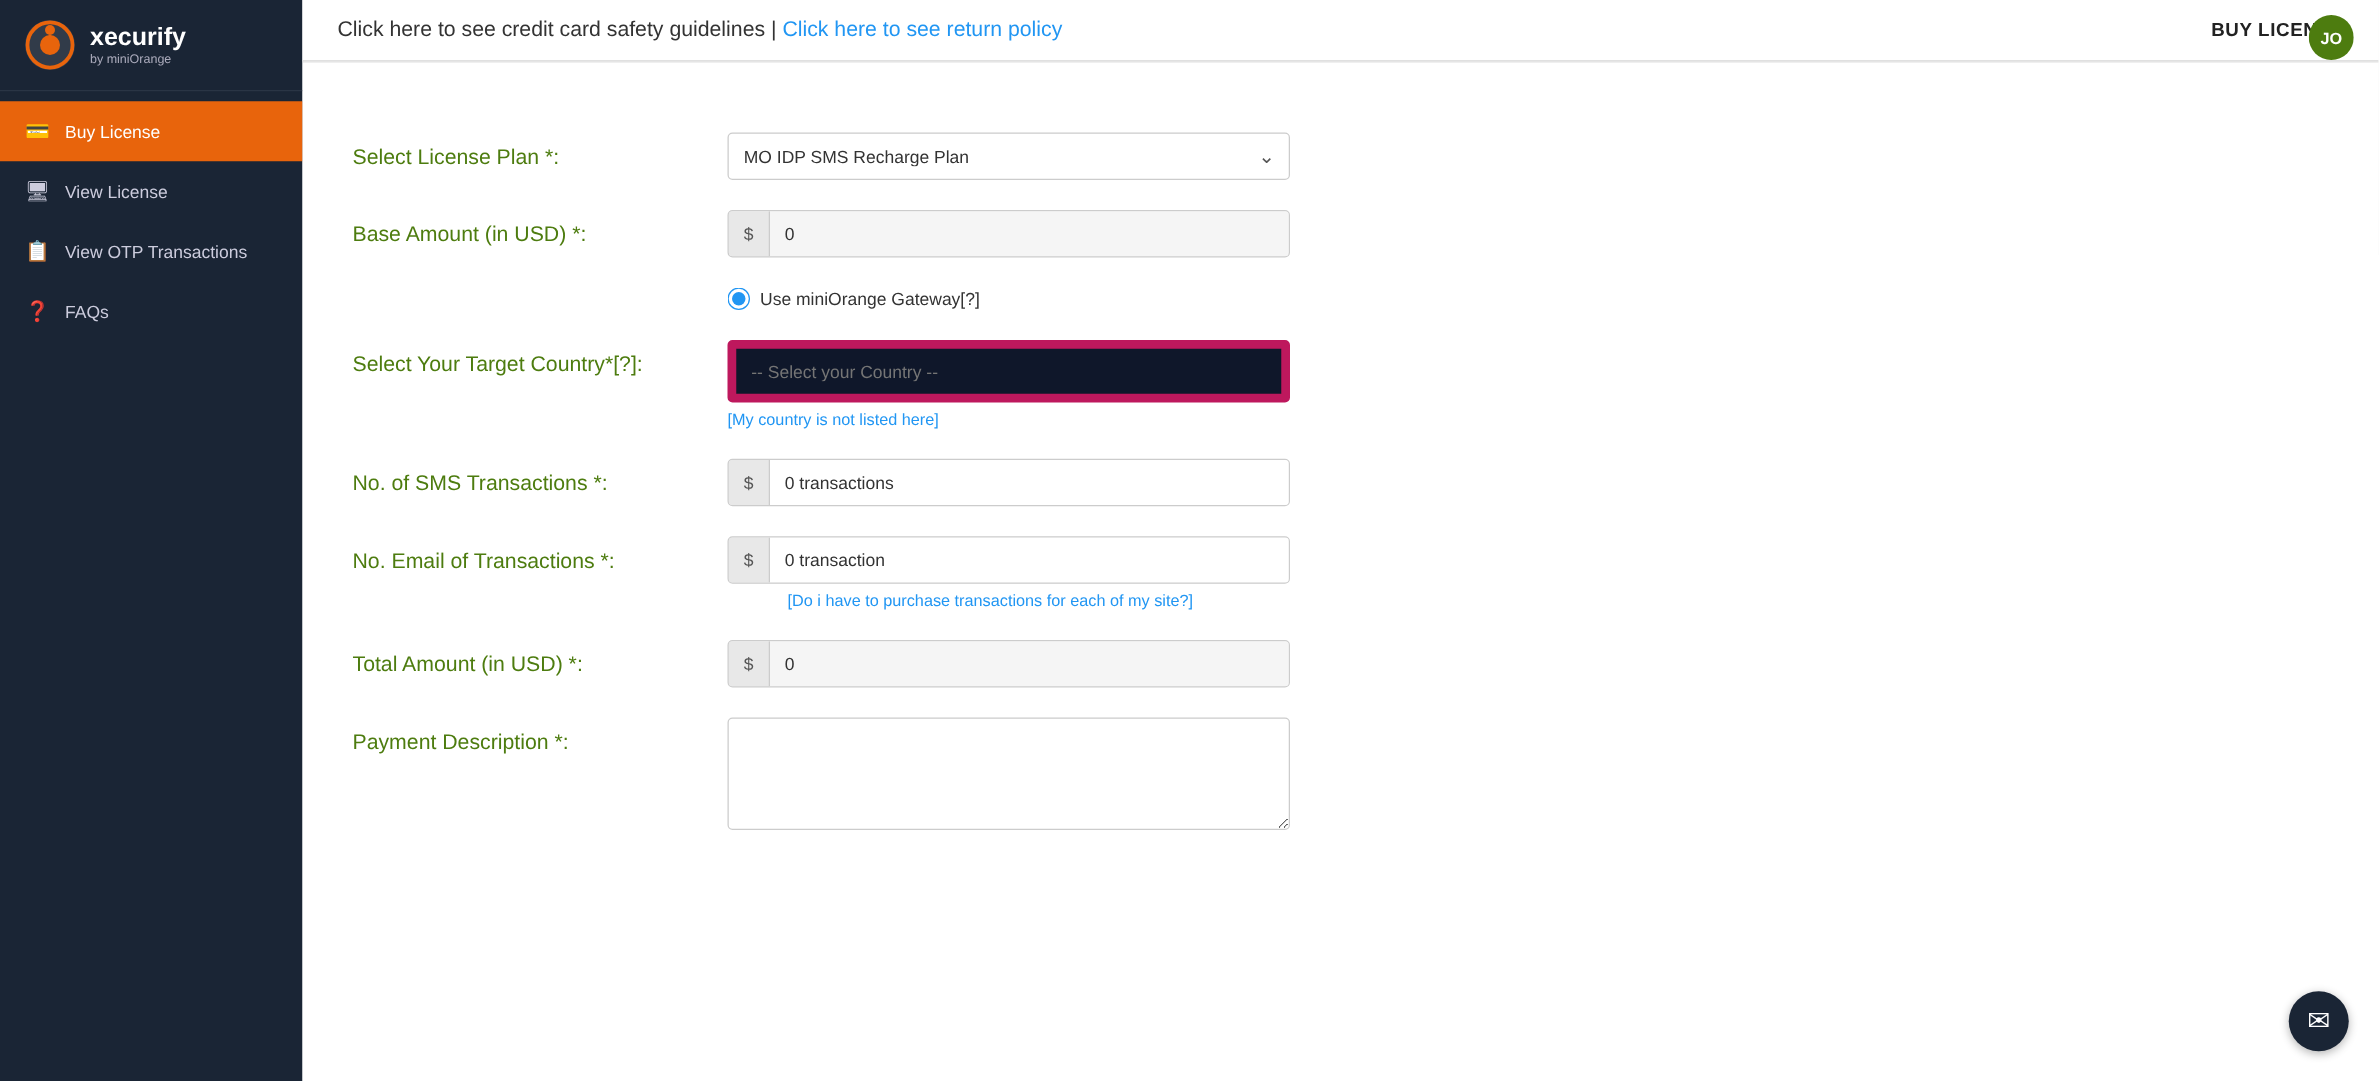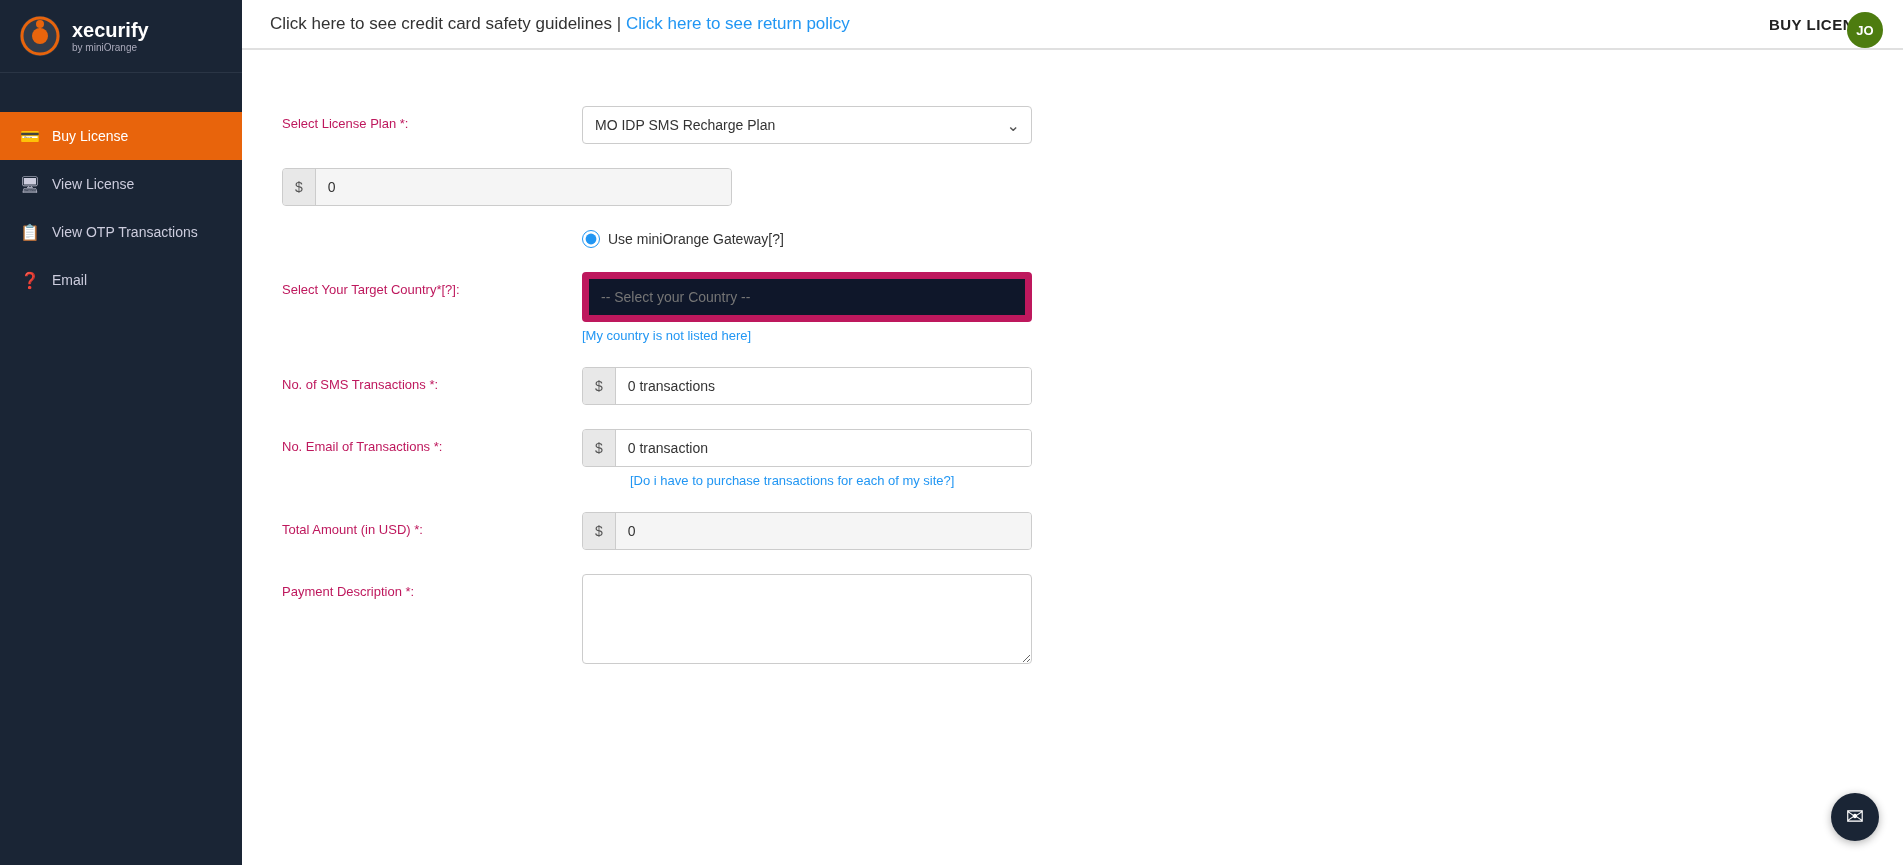--- a/index.html
+++ b/index.html
@@ -14,7 +14,6 @@
       flex-direction: column;
       flex-shrink: 0;
       height: 100%;
-      gap: 31px;
     }
     .sidebar-logo {
       padding: 14px 18px;

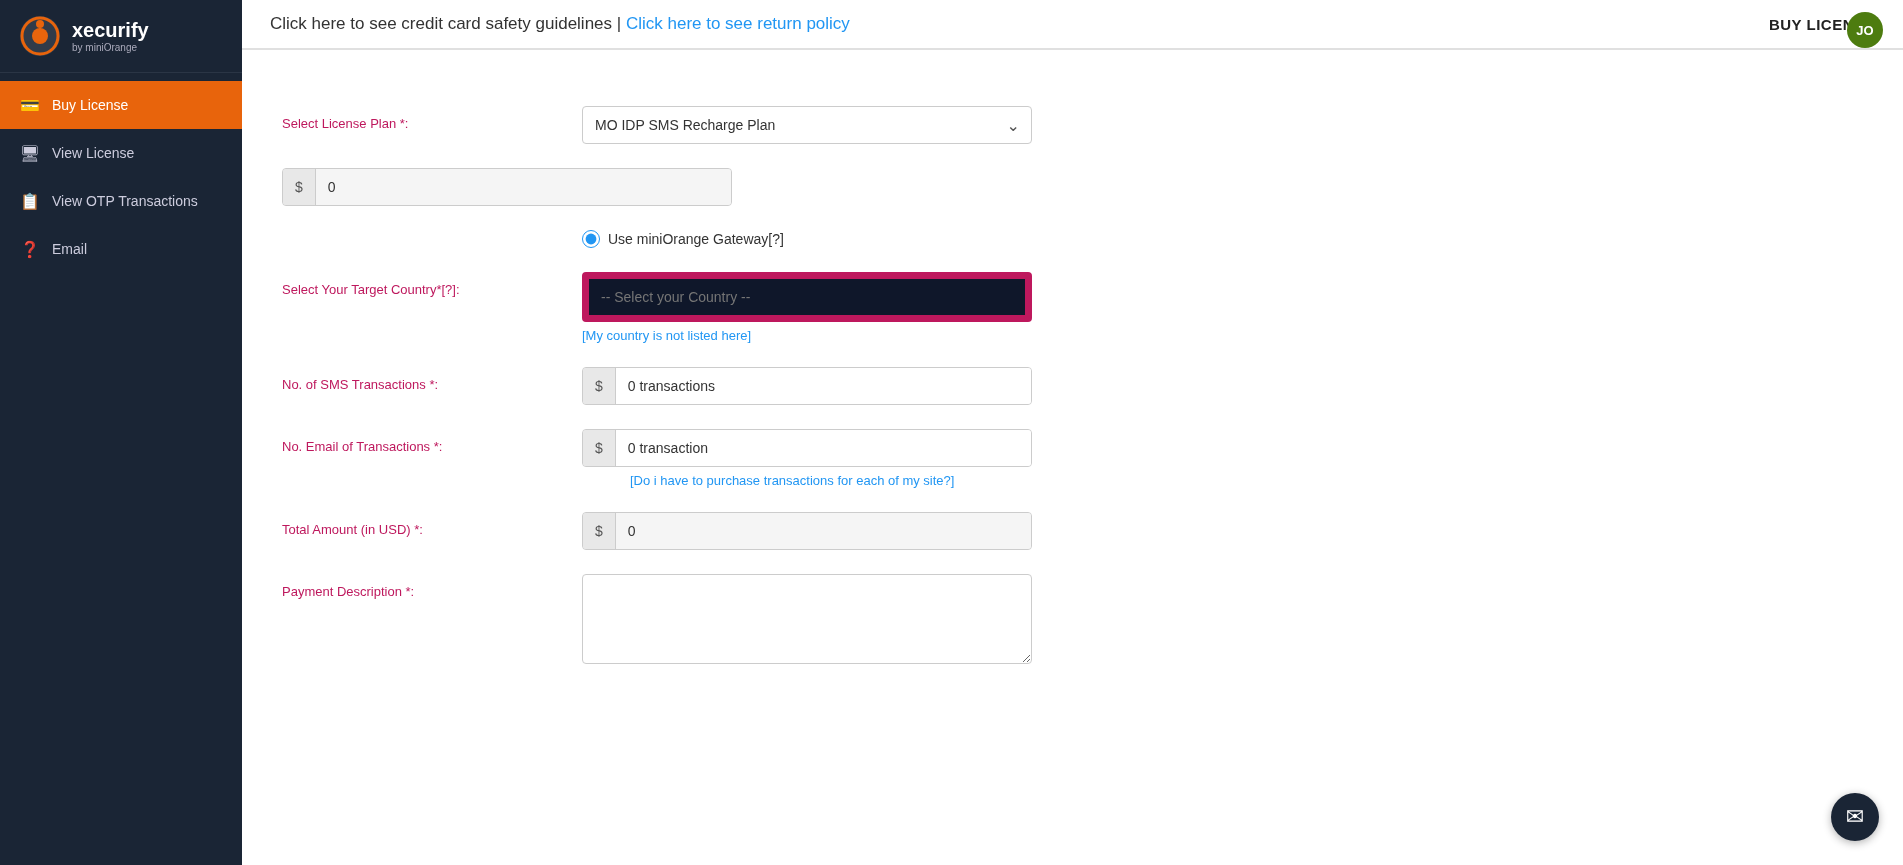--- a/index.html
+++ b/index.html
@@ -134,8 +134,8 @@
     }
     .form-label {
       width: 300px;
-      font-size: 13px;
-      color: #be185d;
+      font-size: 17px;
+      color: #4d7c0f;
       padding-top: 10px;
       flex-shrink: 0;
     }

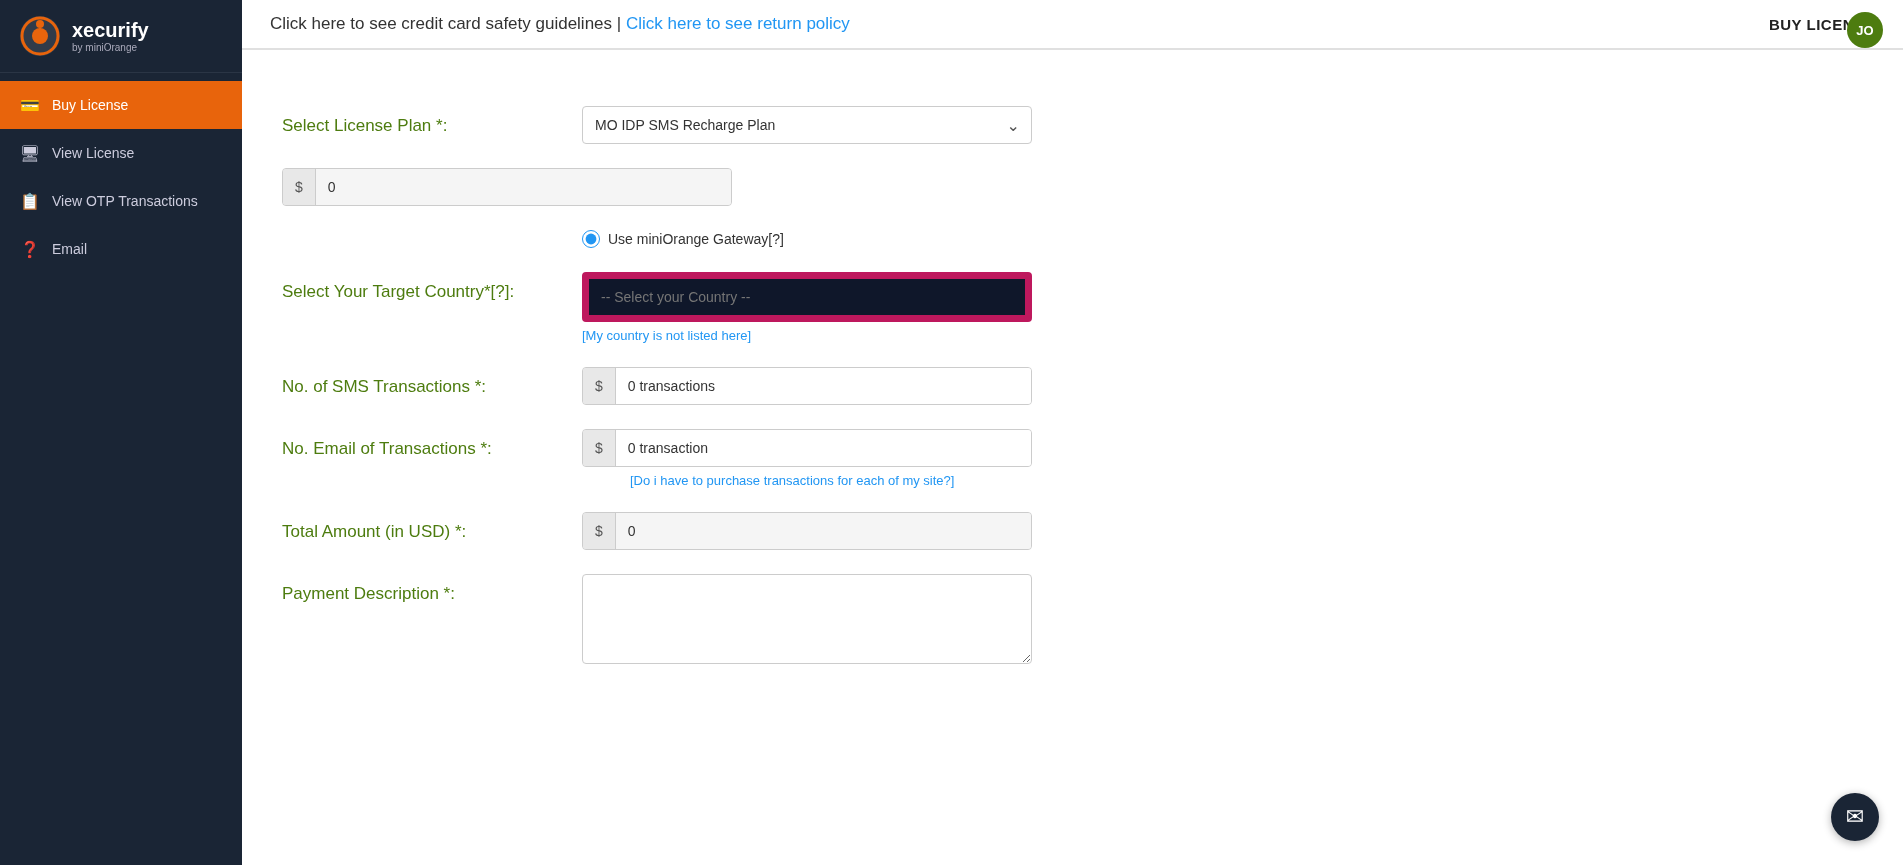--- a/index.html
+++ b/index.html
@@ -341,6 +341,7 @@
     </div>
 
     <div class="form-row">
+      <label class="form-label">Base Amount (in USD) *:</label>
       <div class="form-control-wrap">
         <div class="input-with-prefix">
           <span class="input-prefix">$</span>

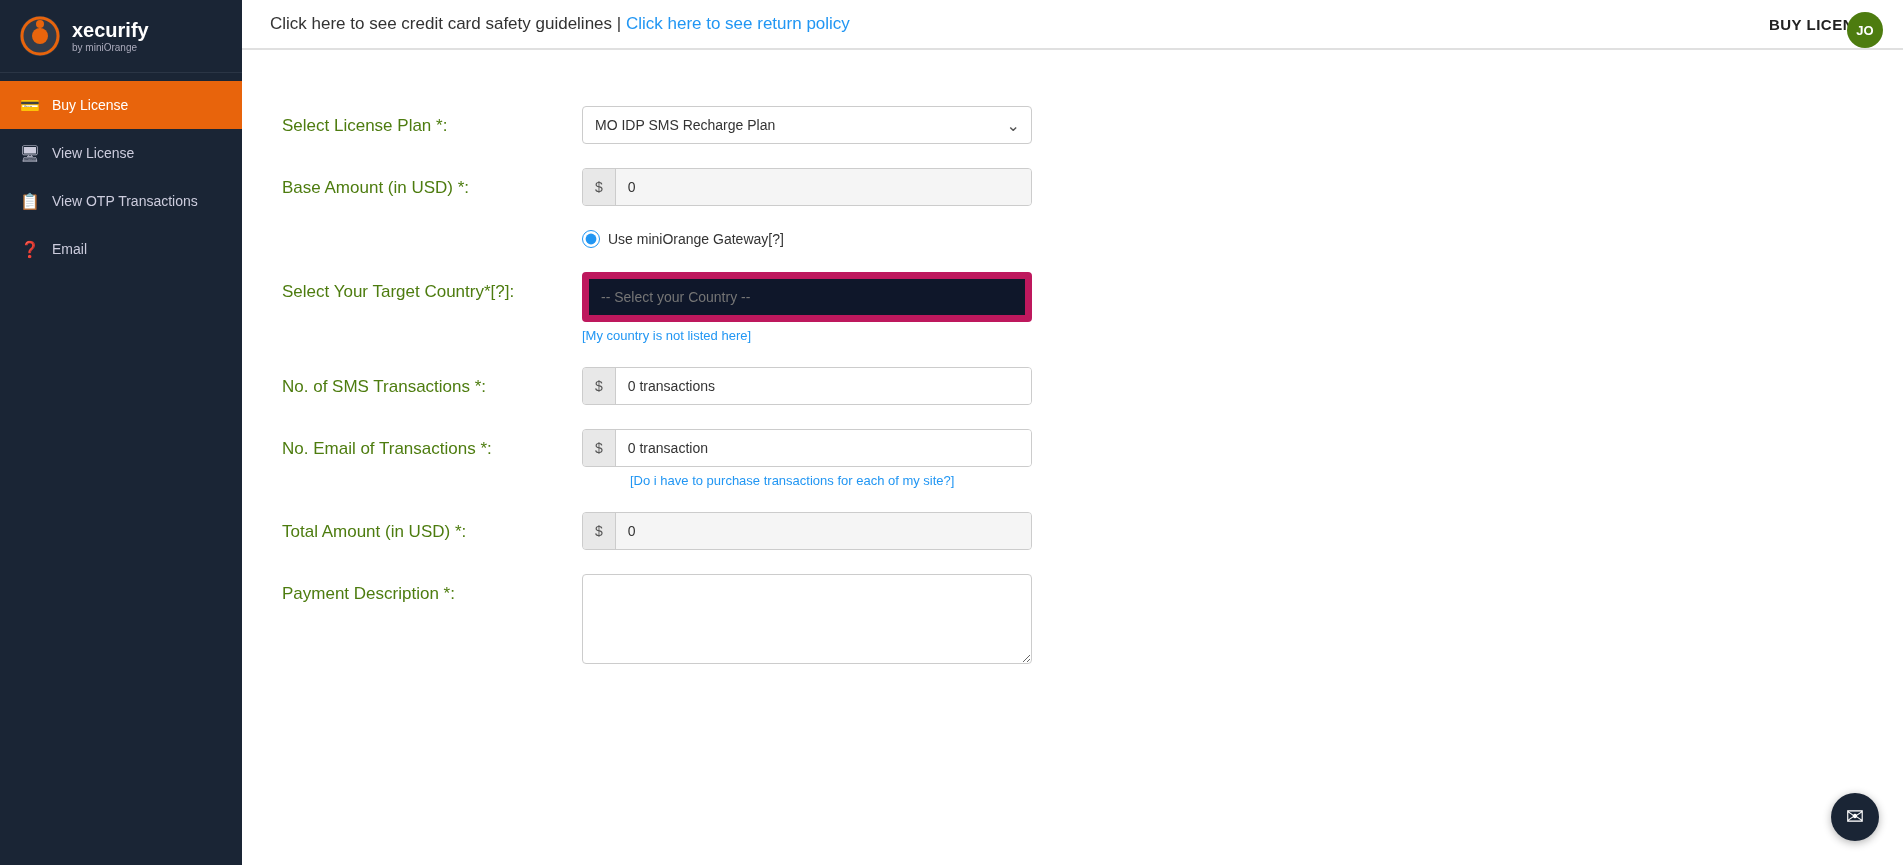--- a/index.html
+++ b/index.html
@@ -311,7 +311,7 @@
     </div>
     <div class="nav-item">
       <span class="nav-icon">❓</span>
-      <span>Email</span>
+      <span>FAQs</span>
     </div>
   </div>
 </nav>

